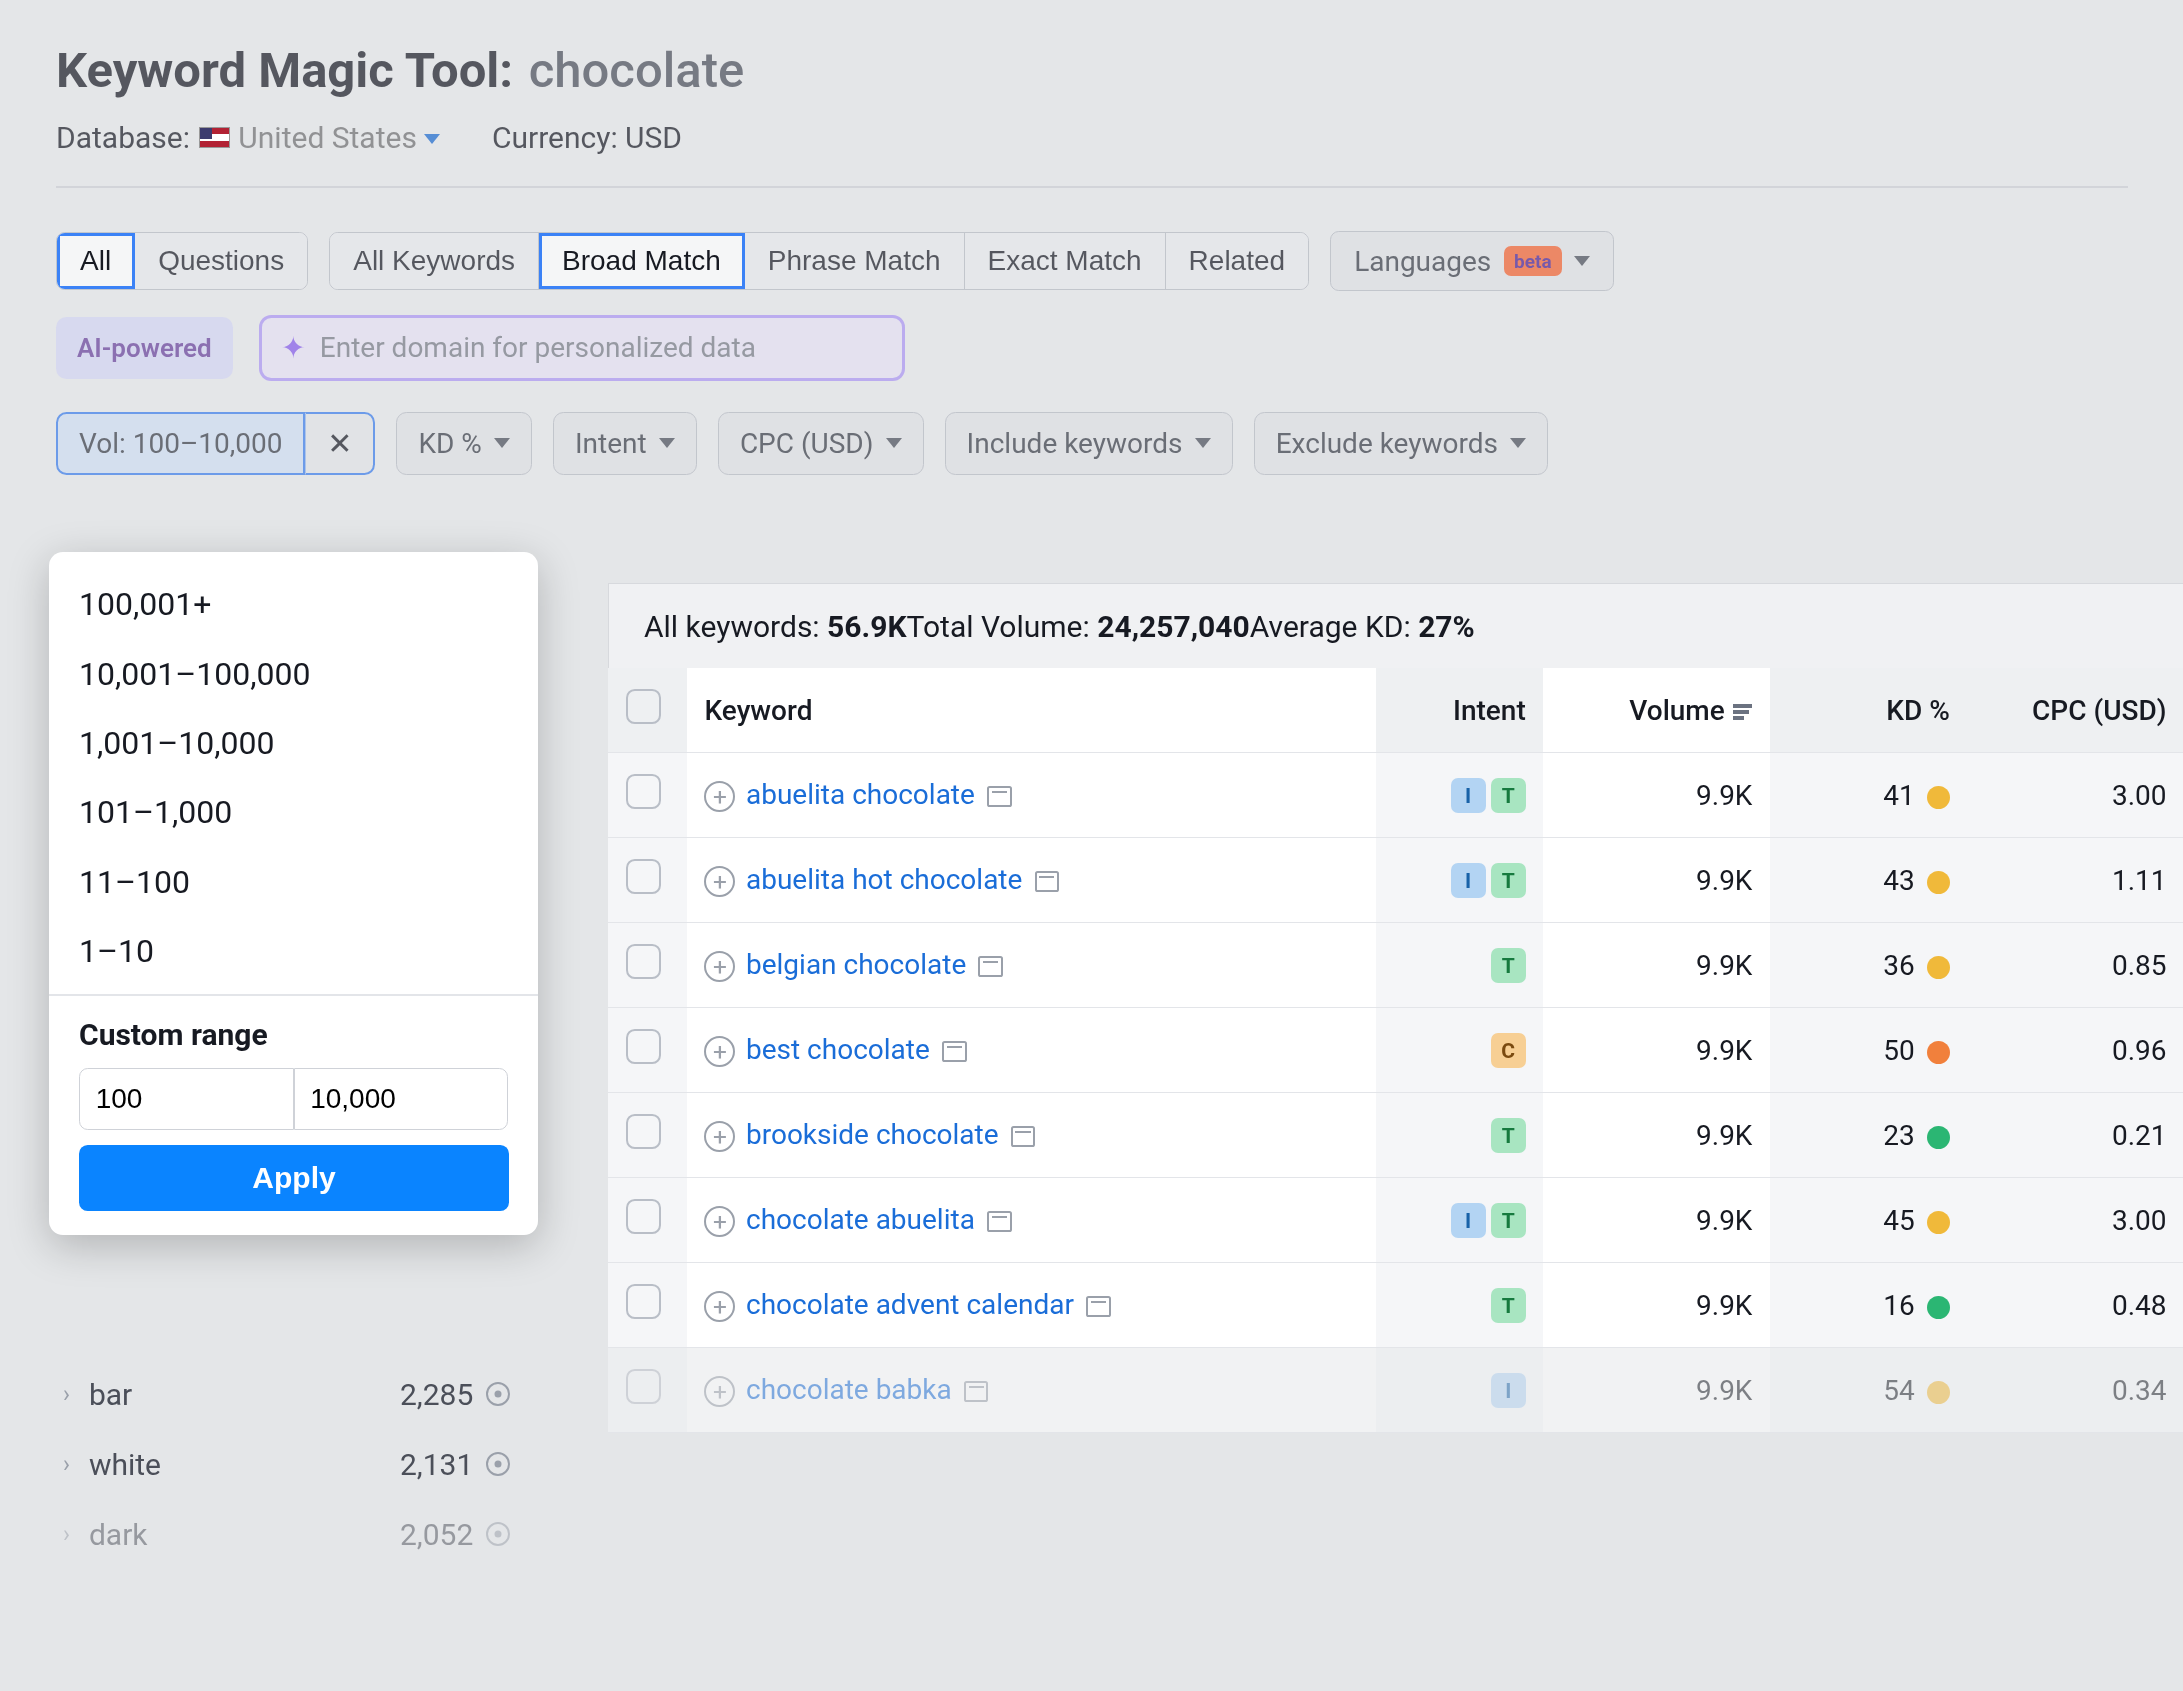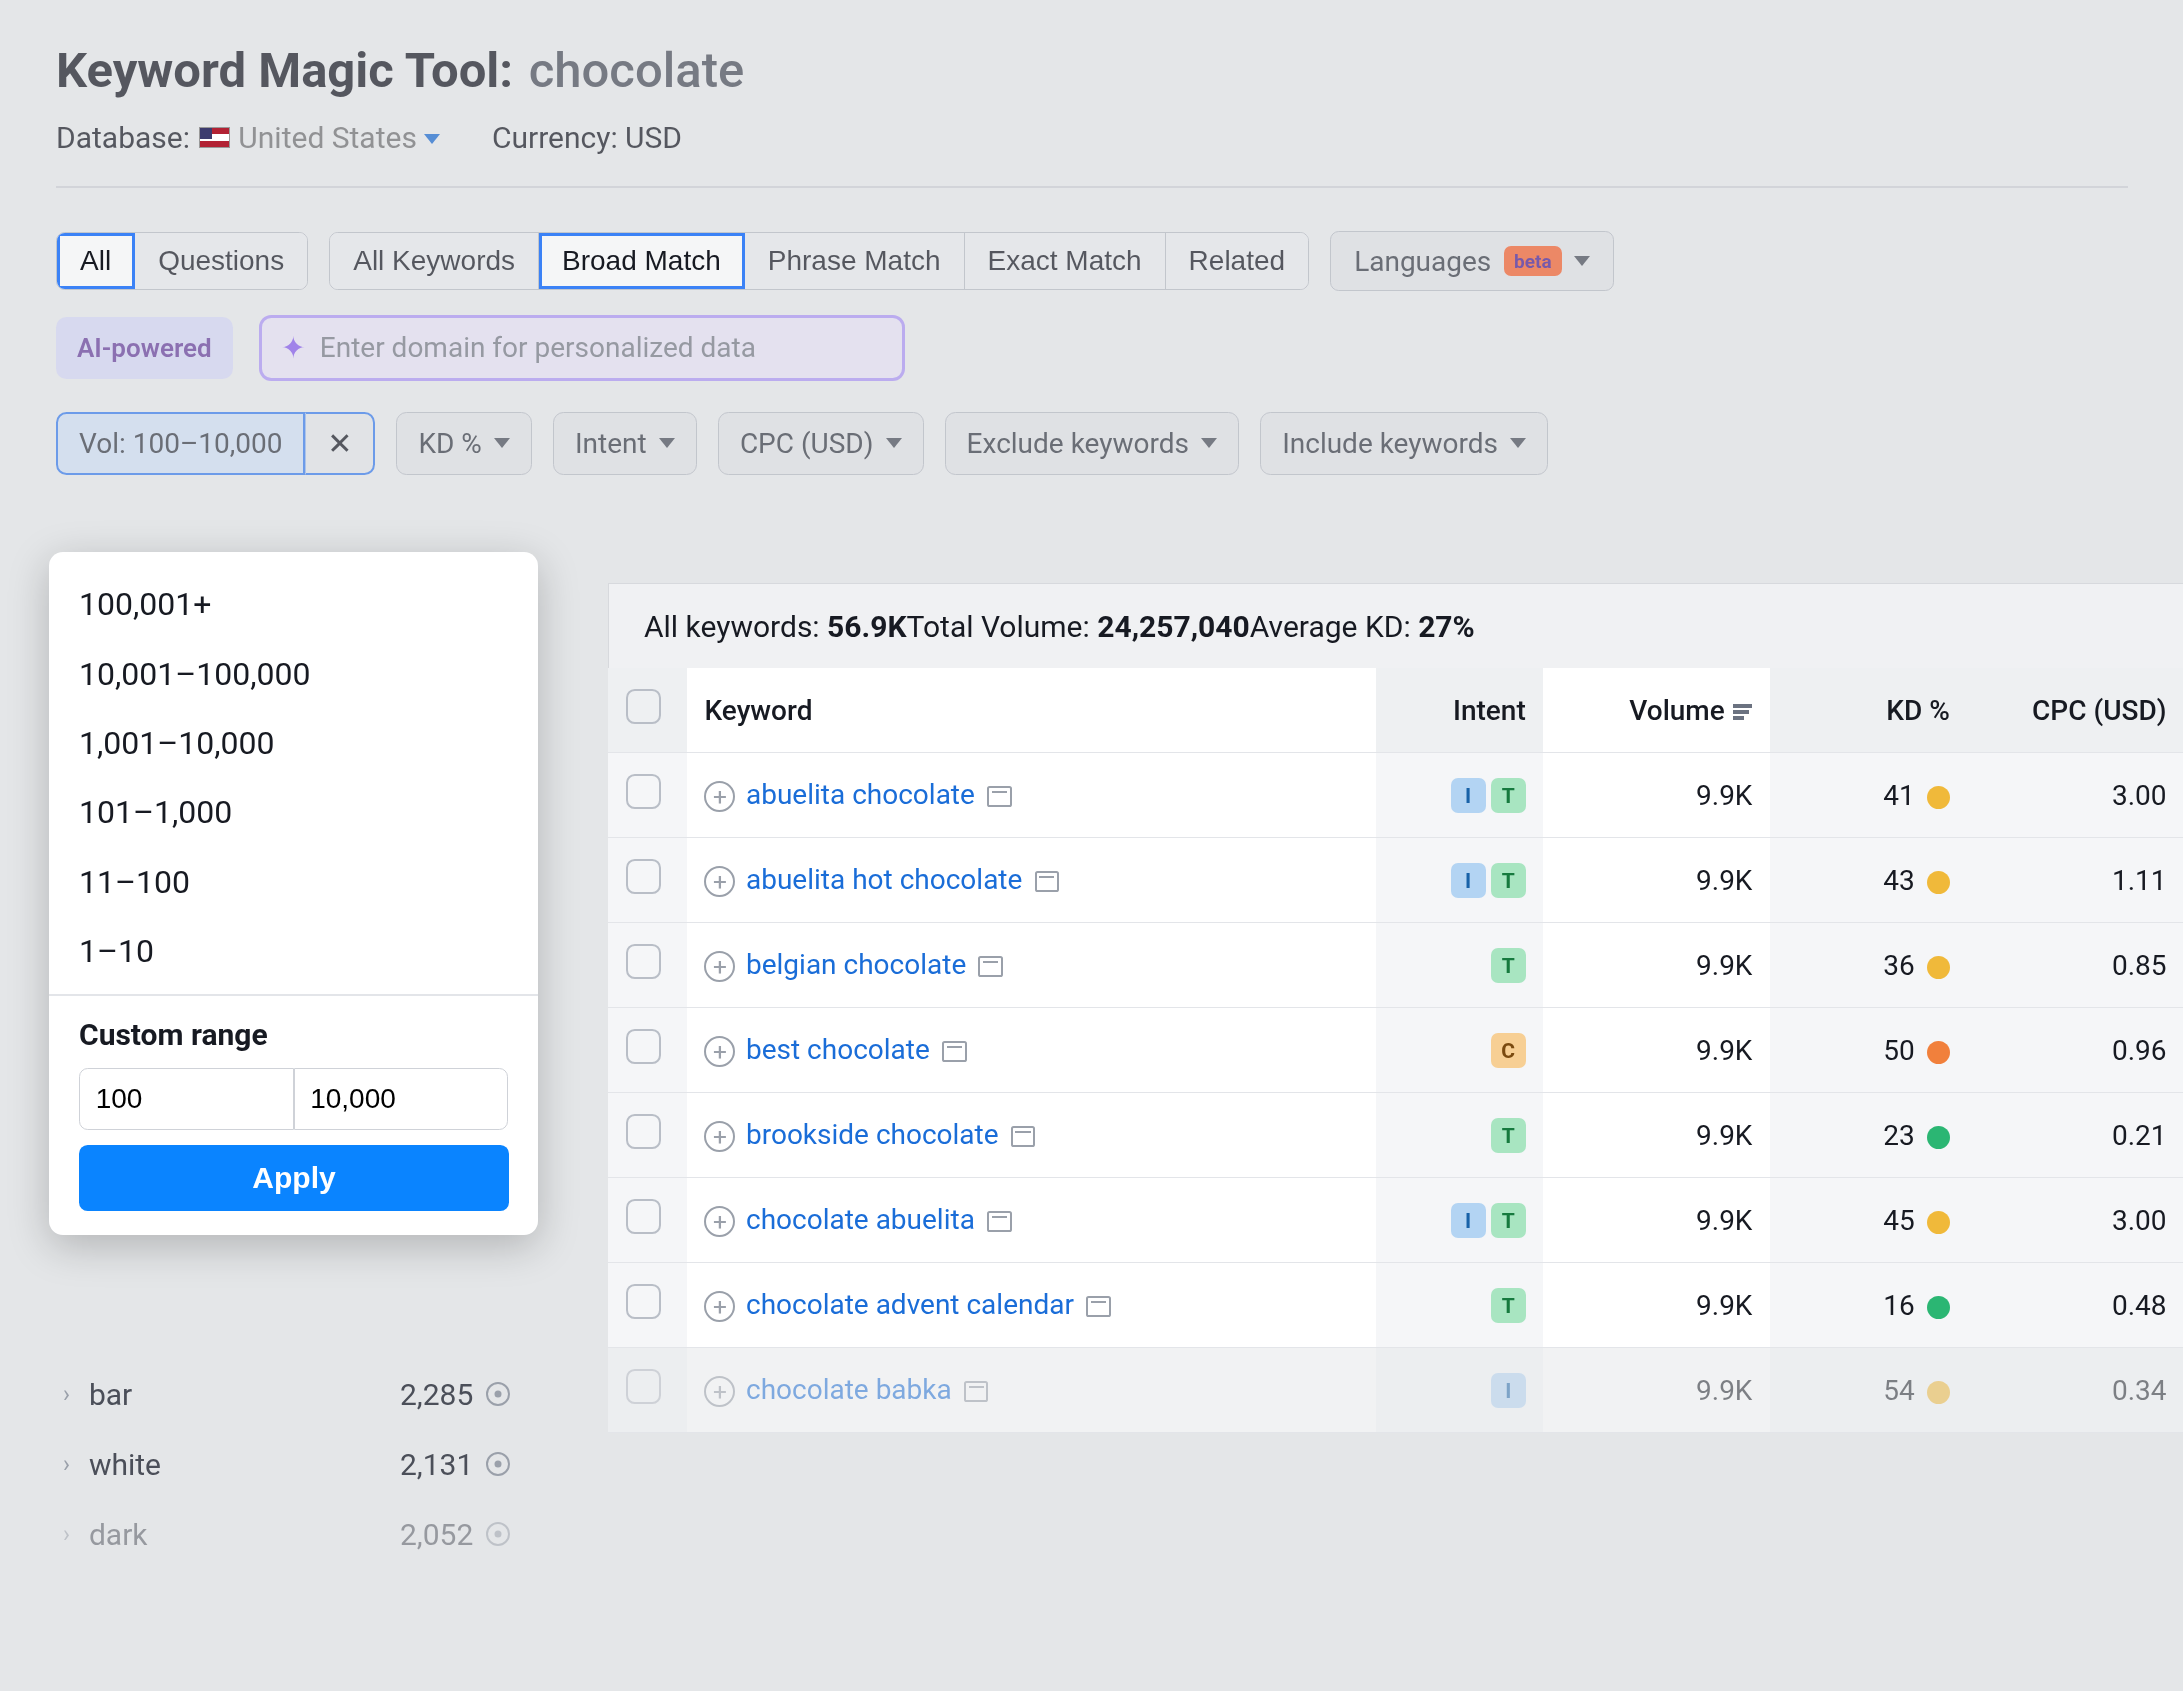--- a/index.html
+++ b/index.html
@@ -183,11 +183,11 @@
       <span style="width:0;height:0;border-left:8.7px solid transparent;border-right:8.7px solid transparent;border-top:10.5px solid #4b4f59;"></span>
     </div>
   <div class="f-pill">
+      <span>Include keywords</span>
+      <span style="width:0;height:0;border-left:8.7px solid transparent;border-right:8.7px solid transparent;border-top:10.5px solid #4b4f59;"></span>
+    </div>
+  <div class="f-pill">
       <span>Exclude keywords</span>
-      <span style="width:0;height:0;border-left:8.7px solid transparent;border-right:8.7px solid transparent;border-top:10.5px solid #4b4f59;"></span>
-    </div>
-  <div class="f-pill">
-      <span>Include keywords</span>
       <span style="width:0;height:0;border-left:8.7px solid transparent;border-right:8.7px solid transparent;border-top:10.5px solid #4b4f59;"></span>
     </div>
 </div>

